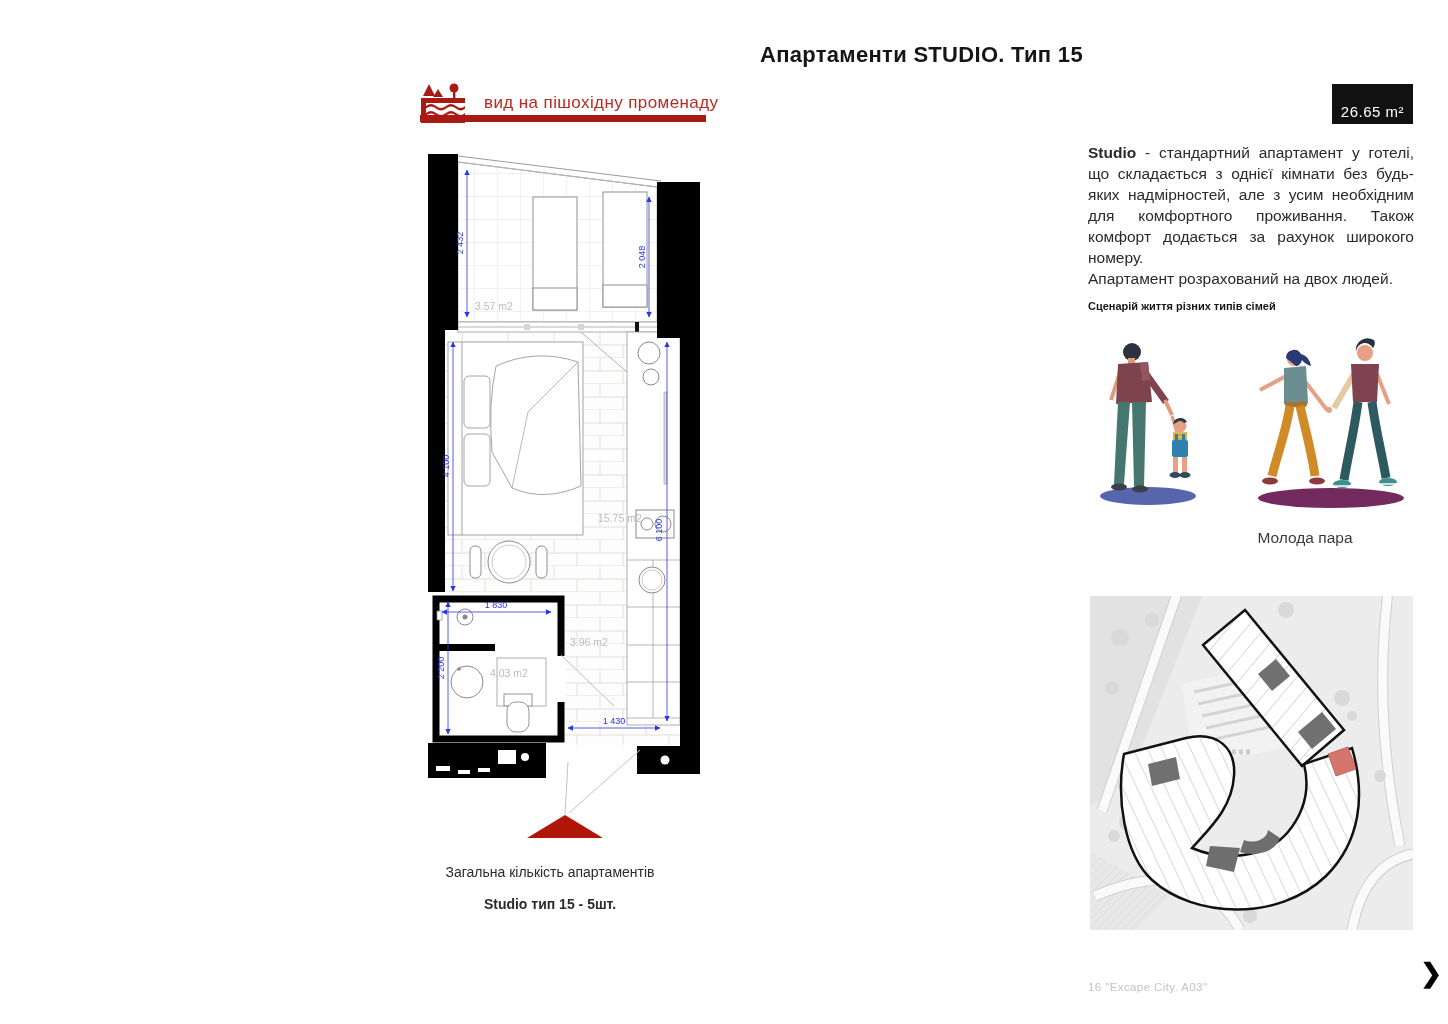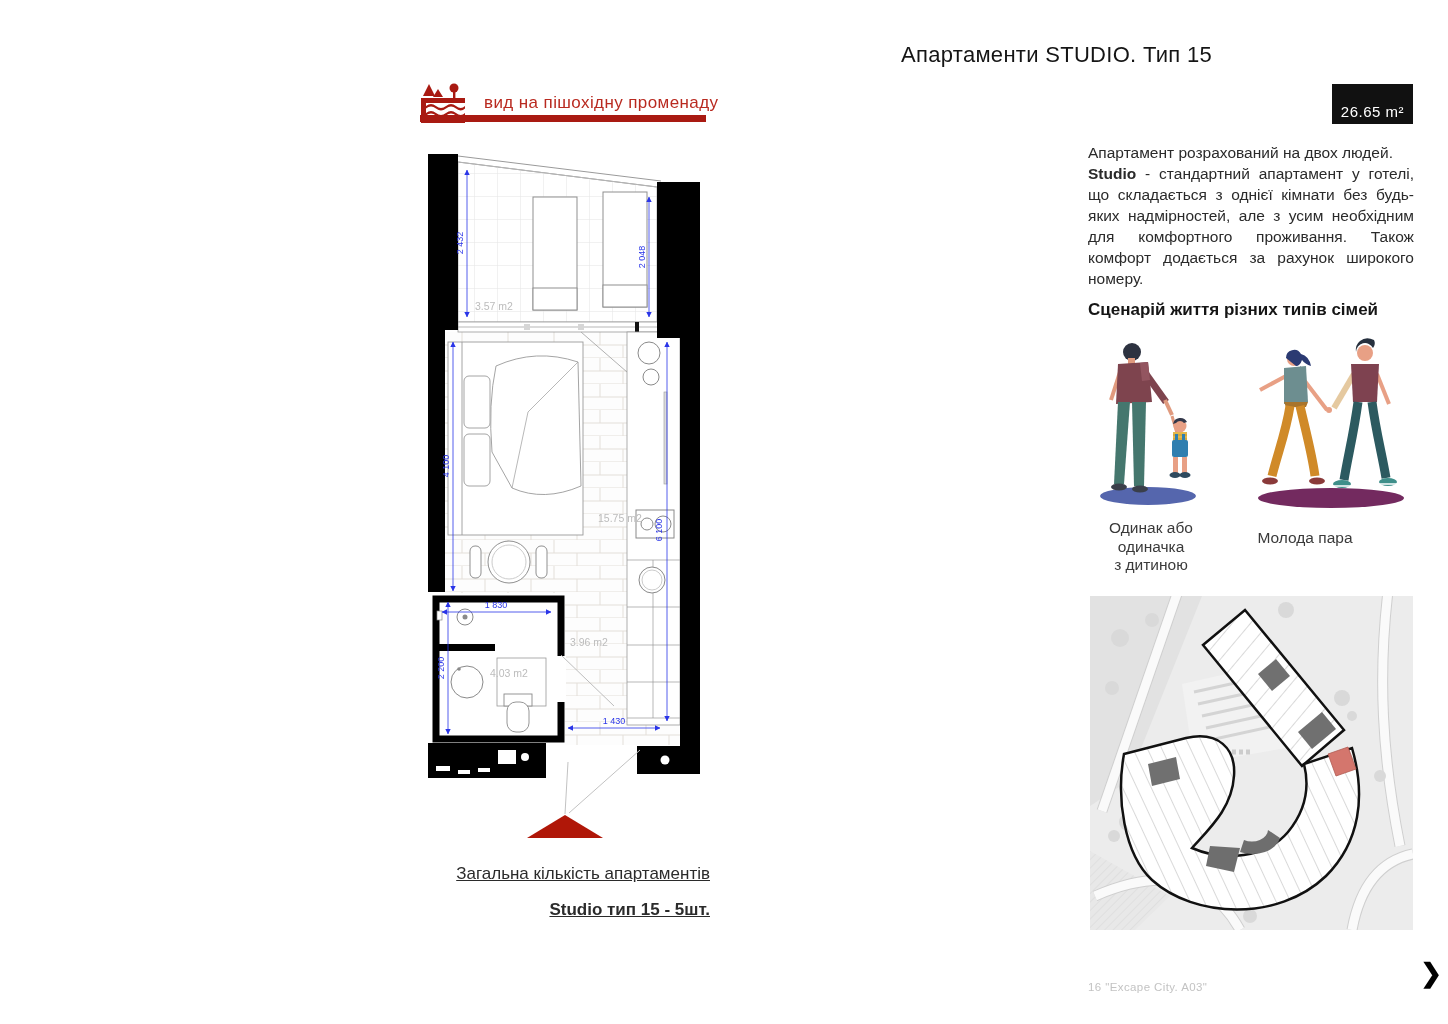--- a/index.html
+++ b/index.html
@@ -12,8 +12,8 @@
 
   
   .page-title {
-    left:730px; top:42px; width:653px; text-align:center;
-    font-size:22px; font-weight:normal; letter-spacing:0.3px; color:#151515;
+    left:760px; top:42px; width:653px; text-align:left;
+    font-size:22px; font-weight:bold; letter-spacing:0.3px; color:#151515;
   }
   .area-badge {
     top:84px; right:35px; background:#111; color:#fff;

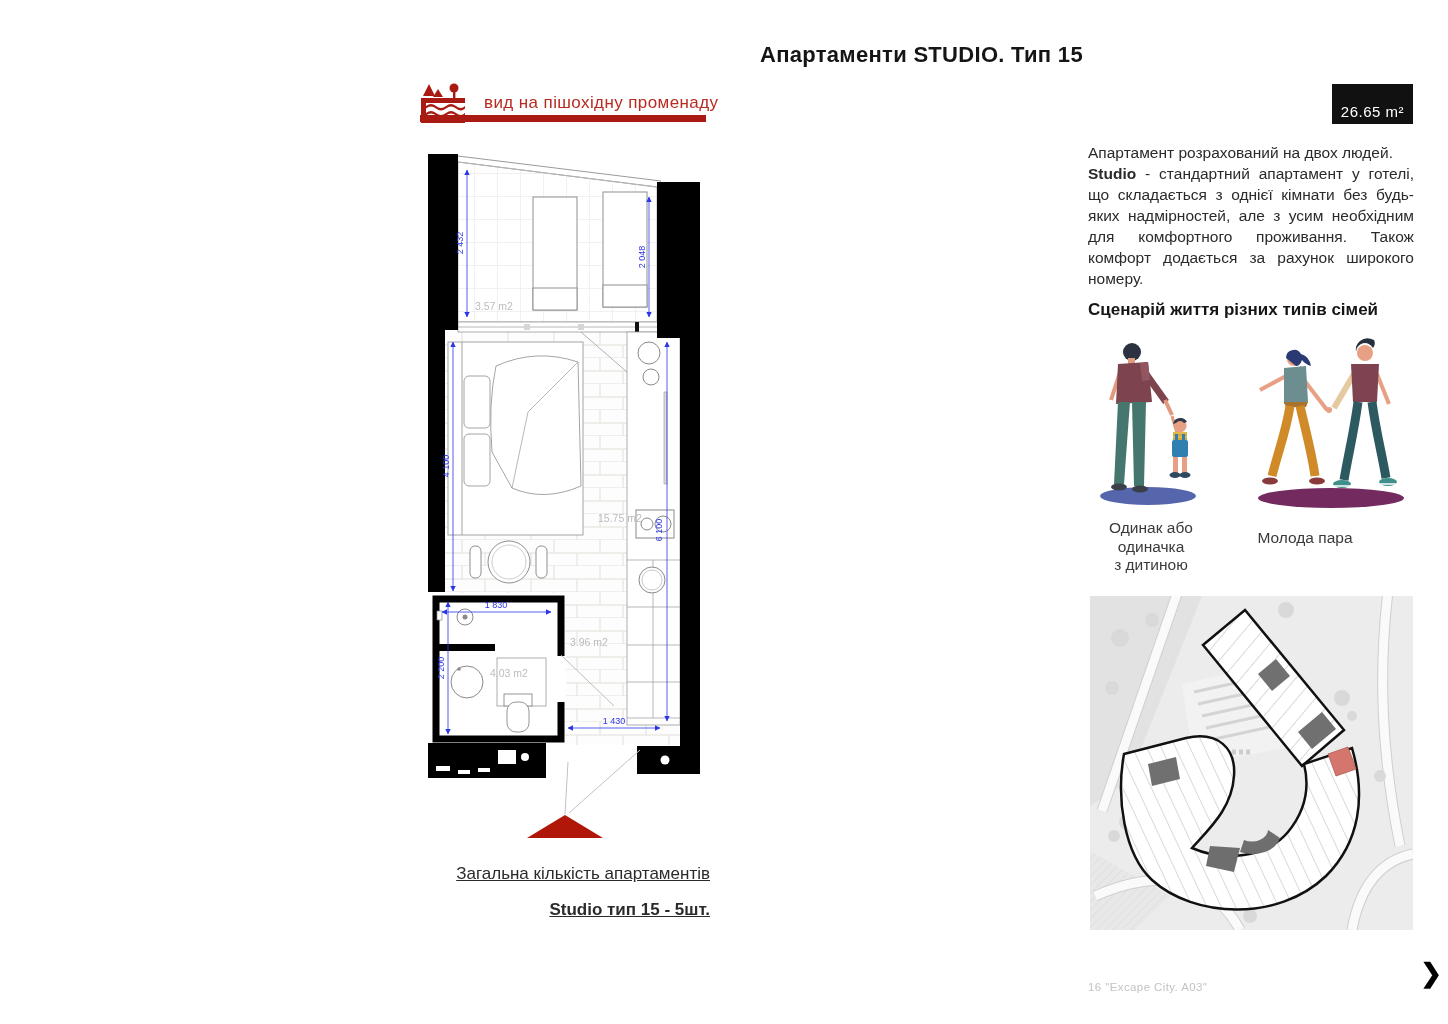--- a/index.html
+++ b/index.html
@@ -207,8 +207,8 @@
   </div>
 
   <div class="abs desc">
+    <p><span class="lead">Studio</span><span> - стандартний апартамент у готелі, що складається з однієї кімнати без будь-яких надмірностей, але з усим необхідним для комфортного проживання. Також комфорт додається за рахунок широкого номеру.</span></p>
     <p>Апартамент розрахований на двох людей.</p>
-    <p><span class="lead">Studio</span><span> - стандартний апартамент у готелі, що складається з однієї кімнати без будь-яких надмірностей, але з усим необхідним для комфортного проживання. Також комфорт додається за рахунок широкого номеру.</span></p>
   </div>
   <h2 class="abs scenario-heading">Сценарій життя різних типів сімей</h2>
 

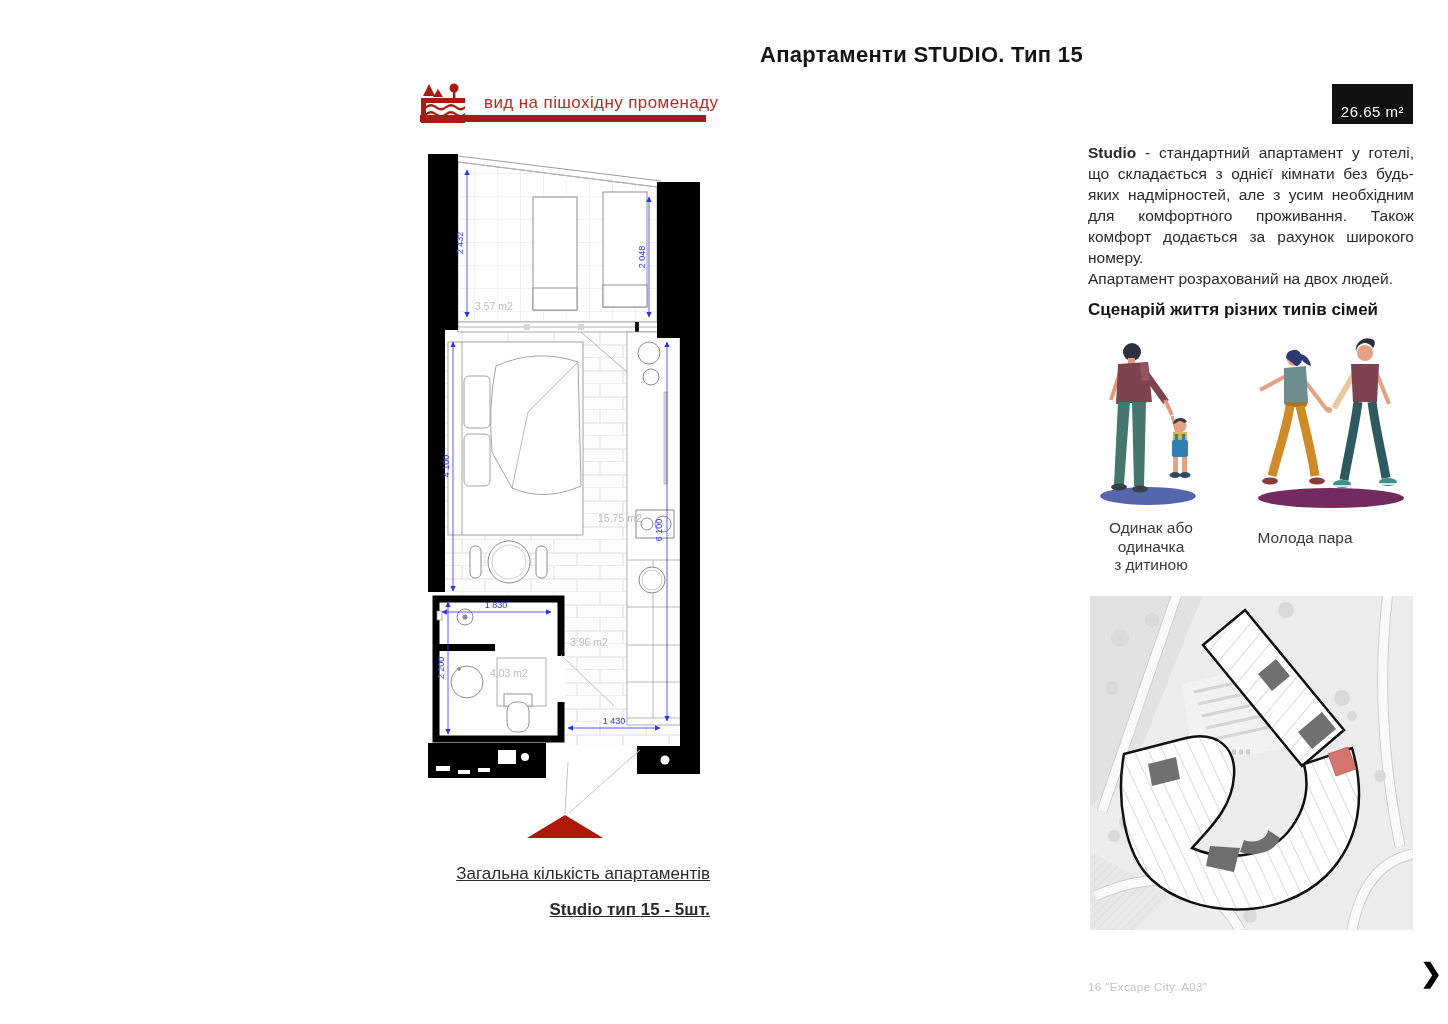--- a/index.html
+++ b/index.html
@@ -30,7 +30,7 @@
           text-align:justify; color:#2a2a2a; }
   .desc p { margin:0; }
   .desc .lead { font-weight:bold; }
-  .scenario-heading { left:1088px; top:300px; width:326px; font-size:17px; font-weight:bold; color:#151515; }
+  .scenario-heading { left:1088px; top:300px; width:326px; font-size:11px; font-weight:bold; color:#151515; }
 
   .fig-caption { font-size:15.5px; color:#3a3a3a; text-align:center; line-height:1.2; }
   .fig-caption span { display:block; }

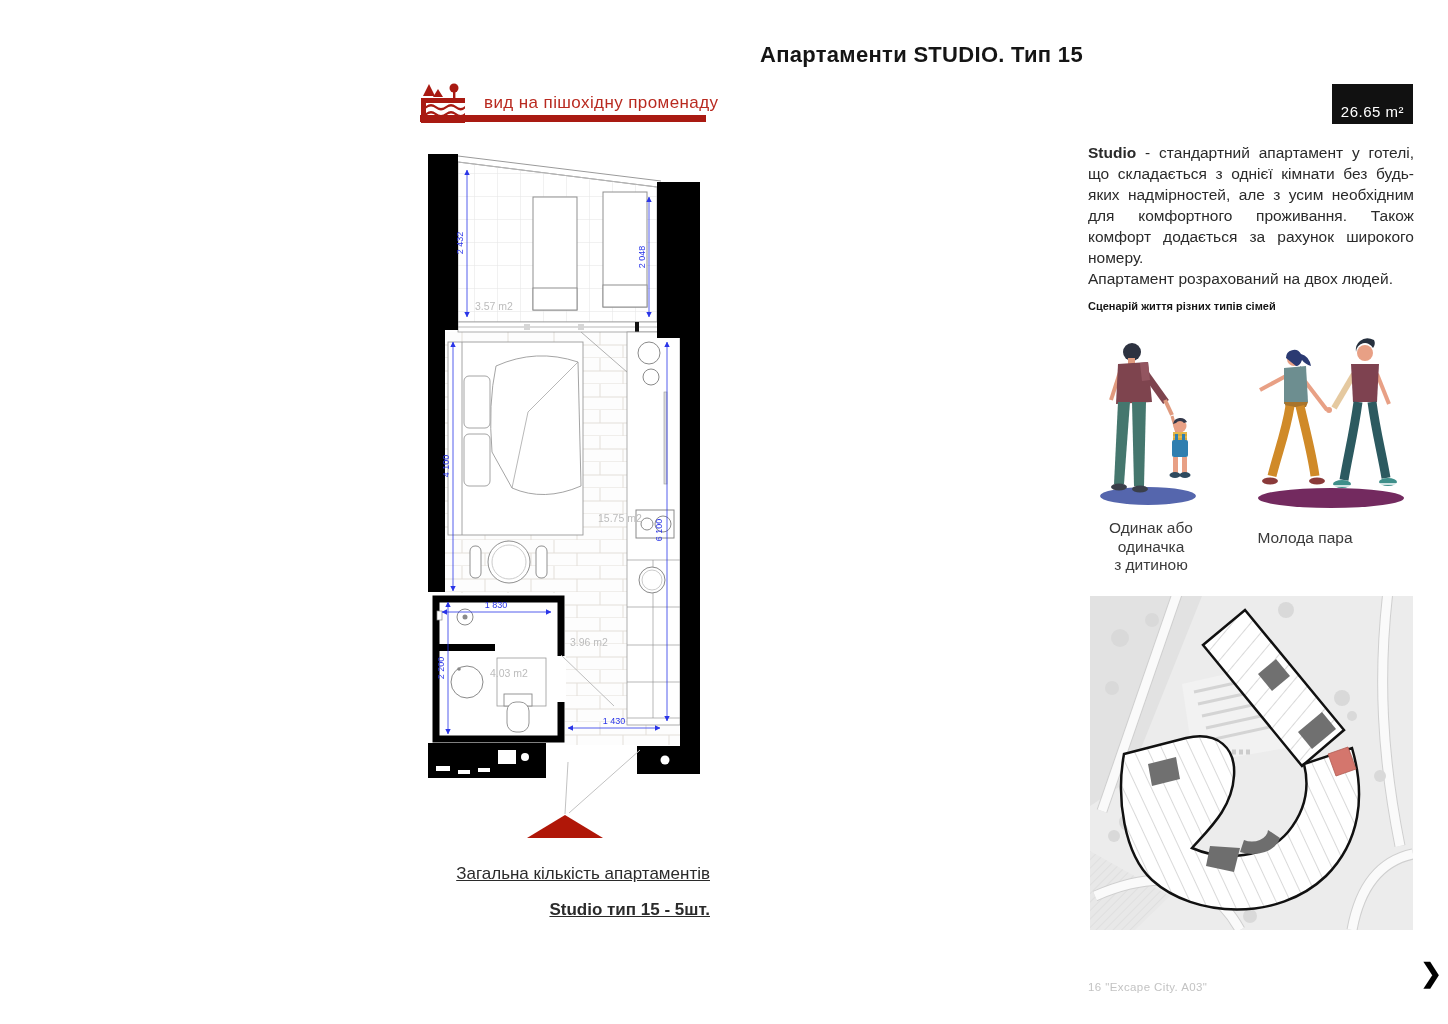--- a/index.html
+++ b/index.html
@@ -273,11 +273,6 @@
     </g>
   </svg>
 
-  <div class="abs fig-caption cap-family">
-    <span>Одинак або</span>
-    <span>одиначка</span>
-    <span>з дитиною</span>
-  </div>
   <div class="abs fig-caption cap-couple">
     <span>Молода пара</span>
   </div>

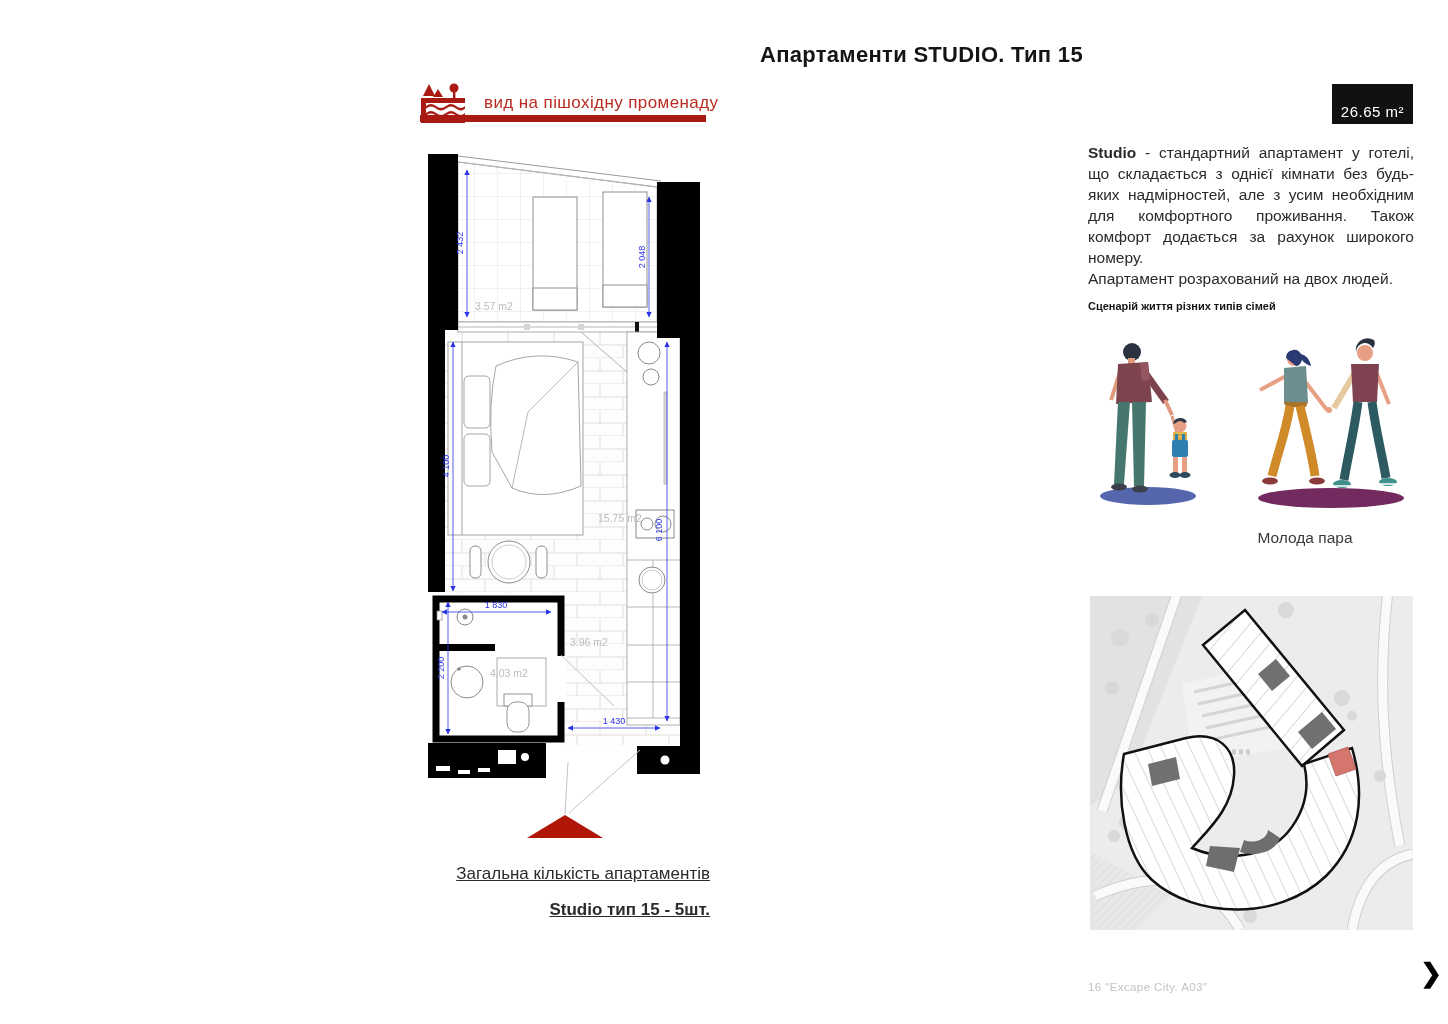--- a/index.html
+++ b/index.html
@@ -38,7 +38,7 @@
   .cap-couple { left:1223px; top:529px; width:164px; }
 
   
-  .plan-caption { left:390px; top:864px; width:320px; text-align:right; font-size:17px; color:#2b2b2b;text-decoration:underline; }
+  .plan-caption { left:390px; top:864px; width:320px; text-align:center; font-size:14px; color:#2b2b2b; }
   .plan-caption .l2 { font-weight:bold; margin-top:16px; }
 
   

